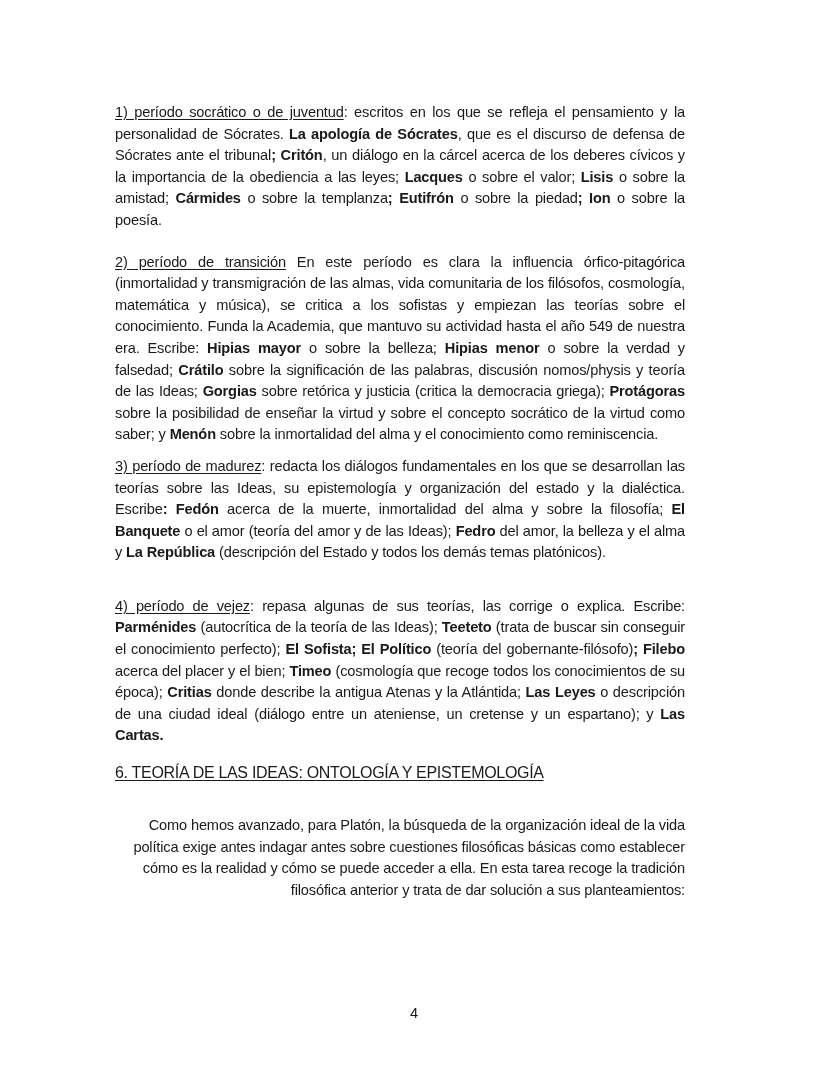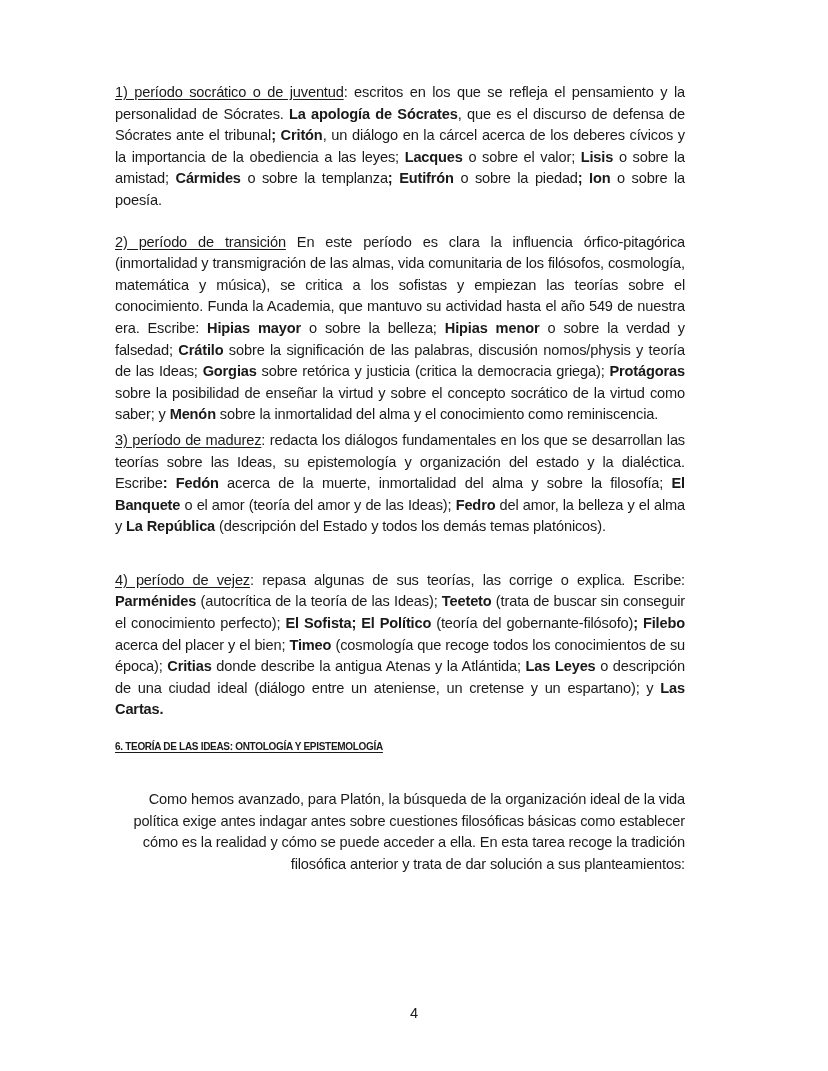--- a/index.html
+++ b/index.html
@@ -18,7 +18,7 @@
   .page {
     position: absolute;
     left: 115px;
-    top: 82px;
+    top: 102px;
     width: 570px;
     font-size: 14.6px;
     line-height: 21.6px;

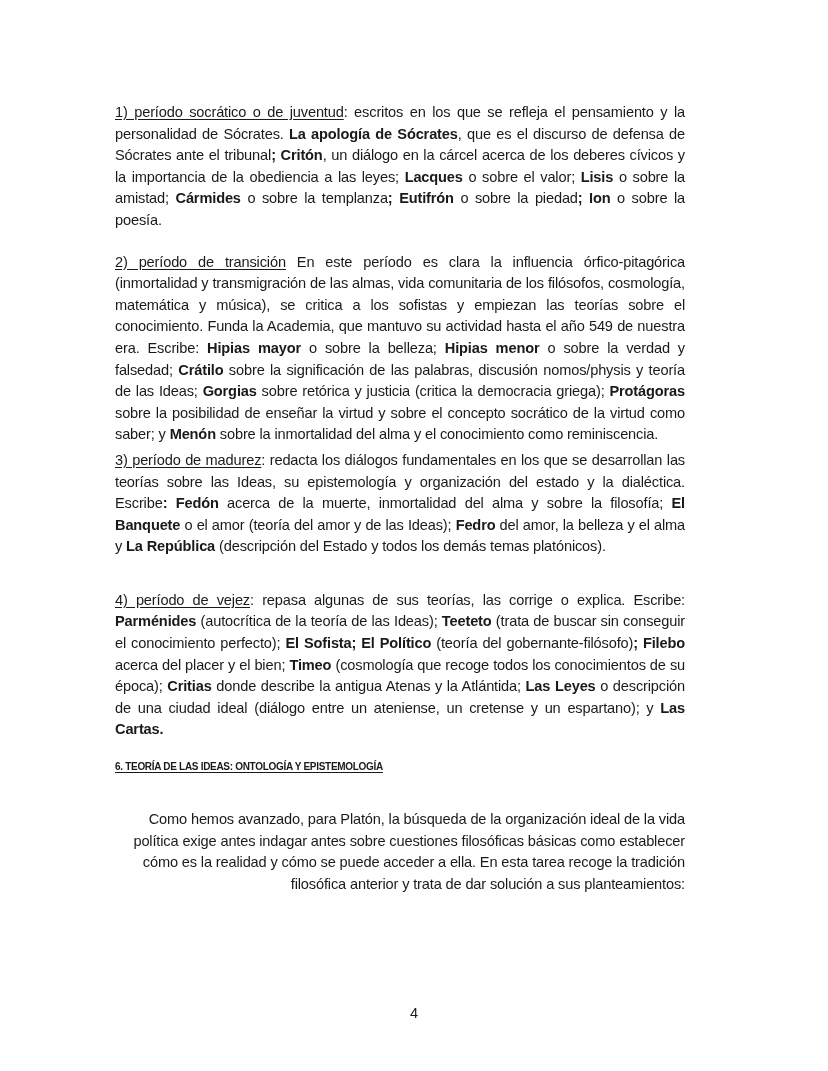--- a/index.html
+++ b/index.html
@@ -30,7 +30,7 @@
   }
   .p1 { }
   .p2 { margin-top: 20px; }
-  .p3 { margin-top: 4px; }
+  .p3 { margin-top: 10px; }
   .p4 { margin-top: 32px; }
   .u { text-decoration: underline; text-underline-offset: 2px; }
   b { font-weight: bold; }

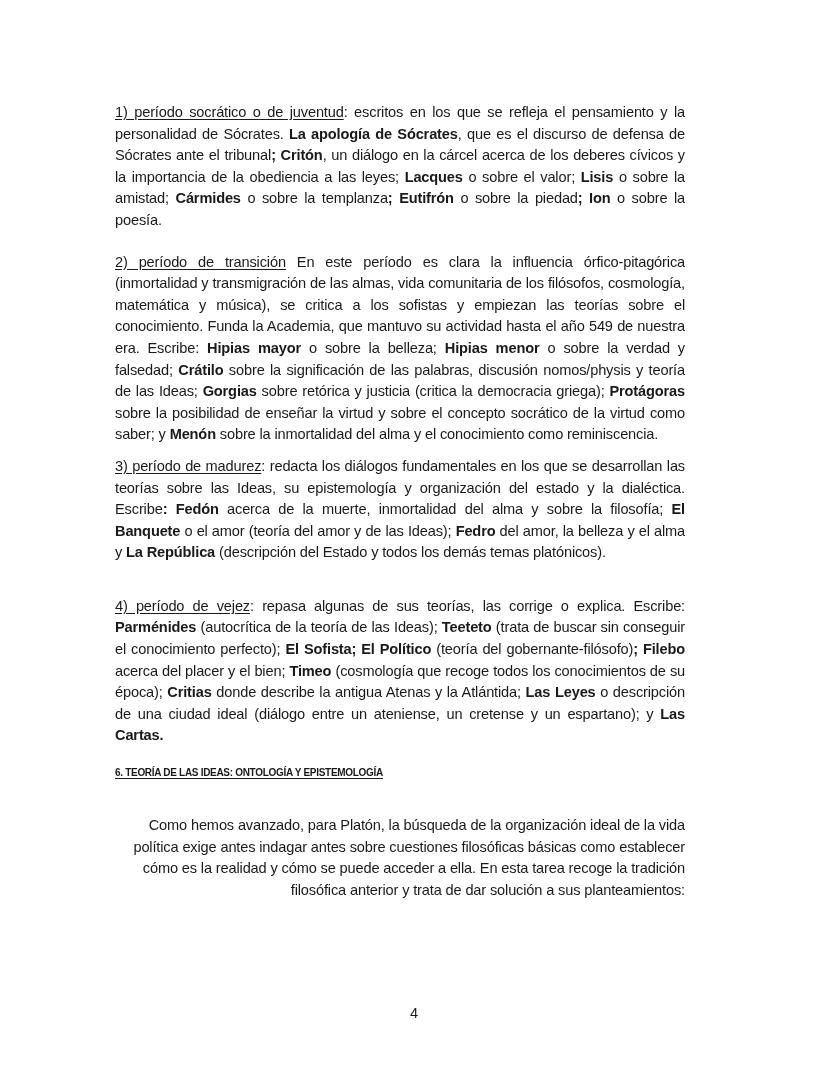--- a/index.html
+++ b/index.html
@@ -36,8 +36,8 @@
   b { font-weight: bold; }
   h2.h6 {
     margin: 15px 0 0 0;
-    font-size: 10px;
-    font-weight: bold;
+    font-size: 16px;
+    font-weight: normal;
     line-height: 22px;
     text-decoration: underline;
     text-underline-offset: 2px;

